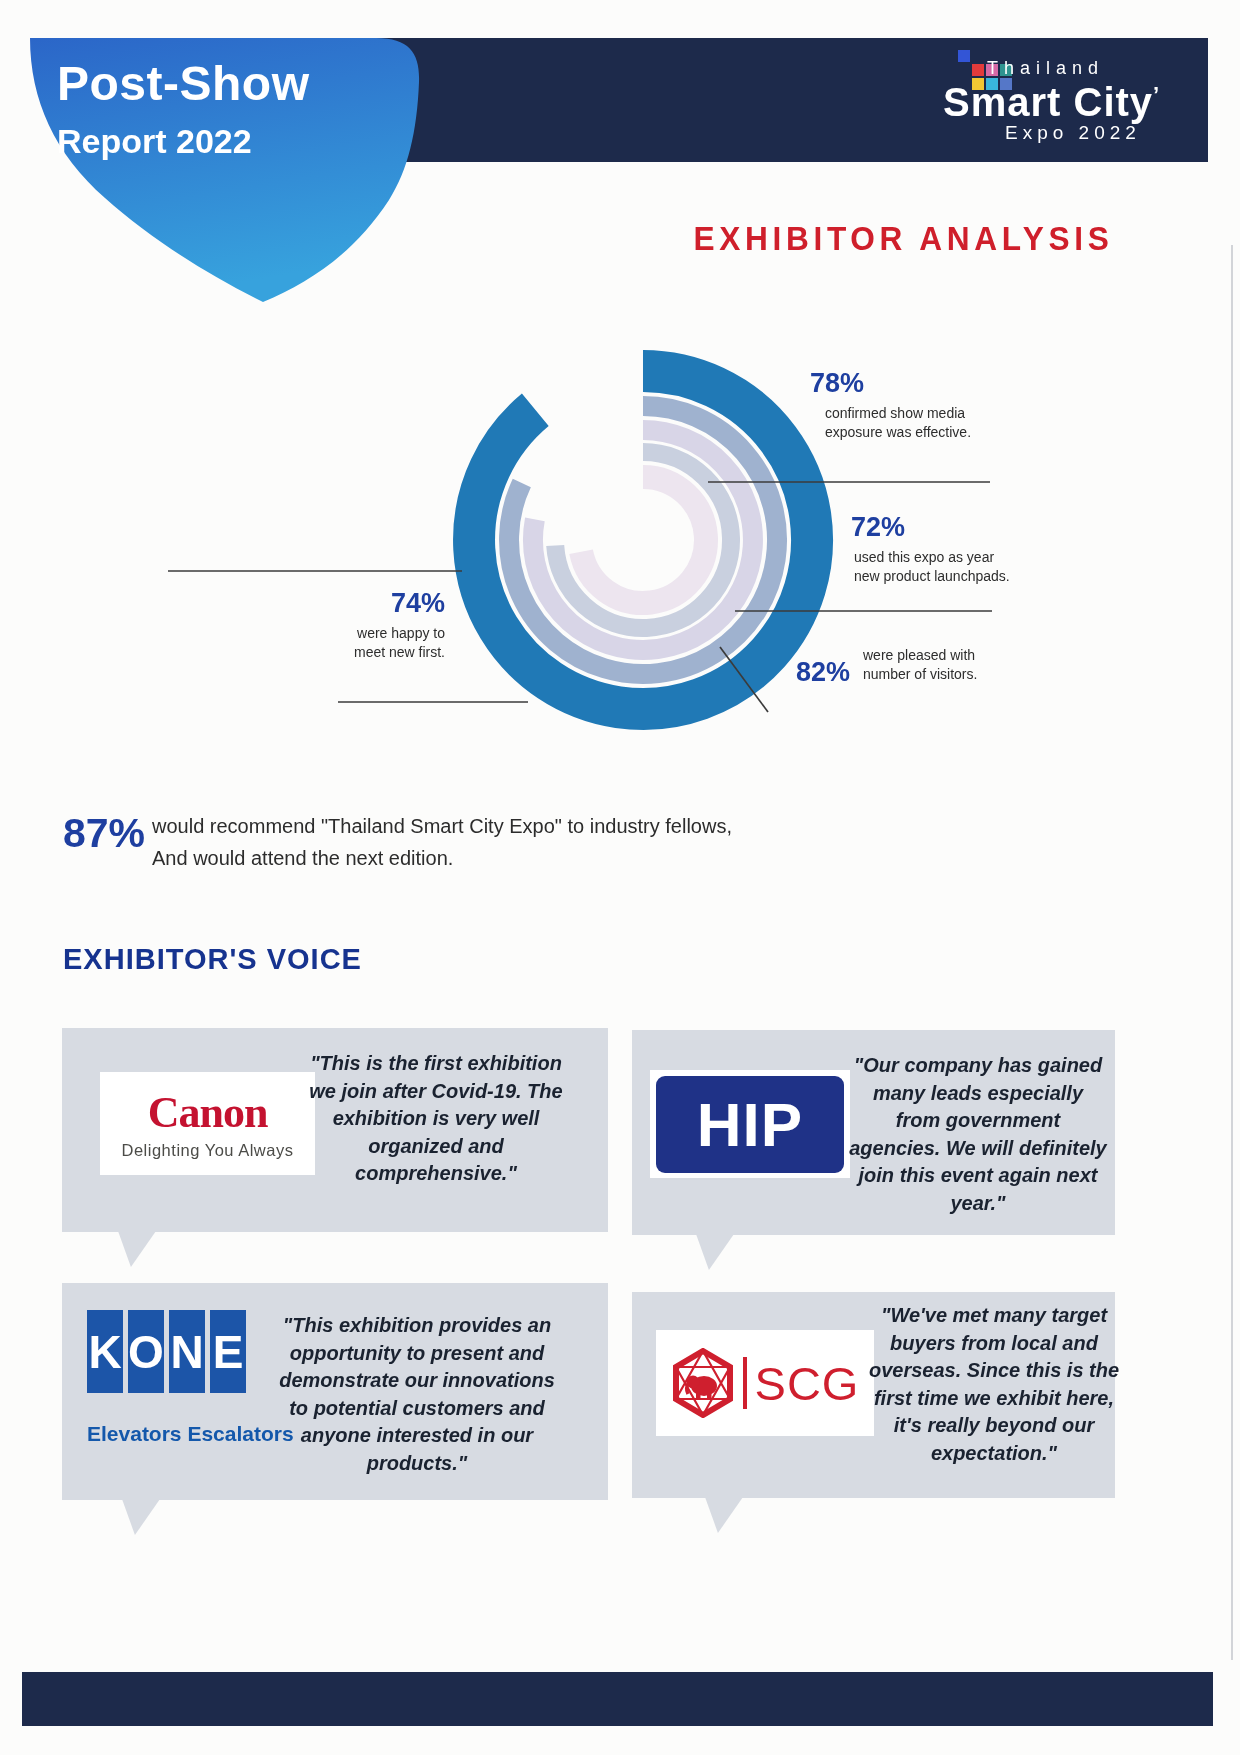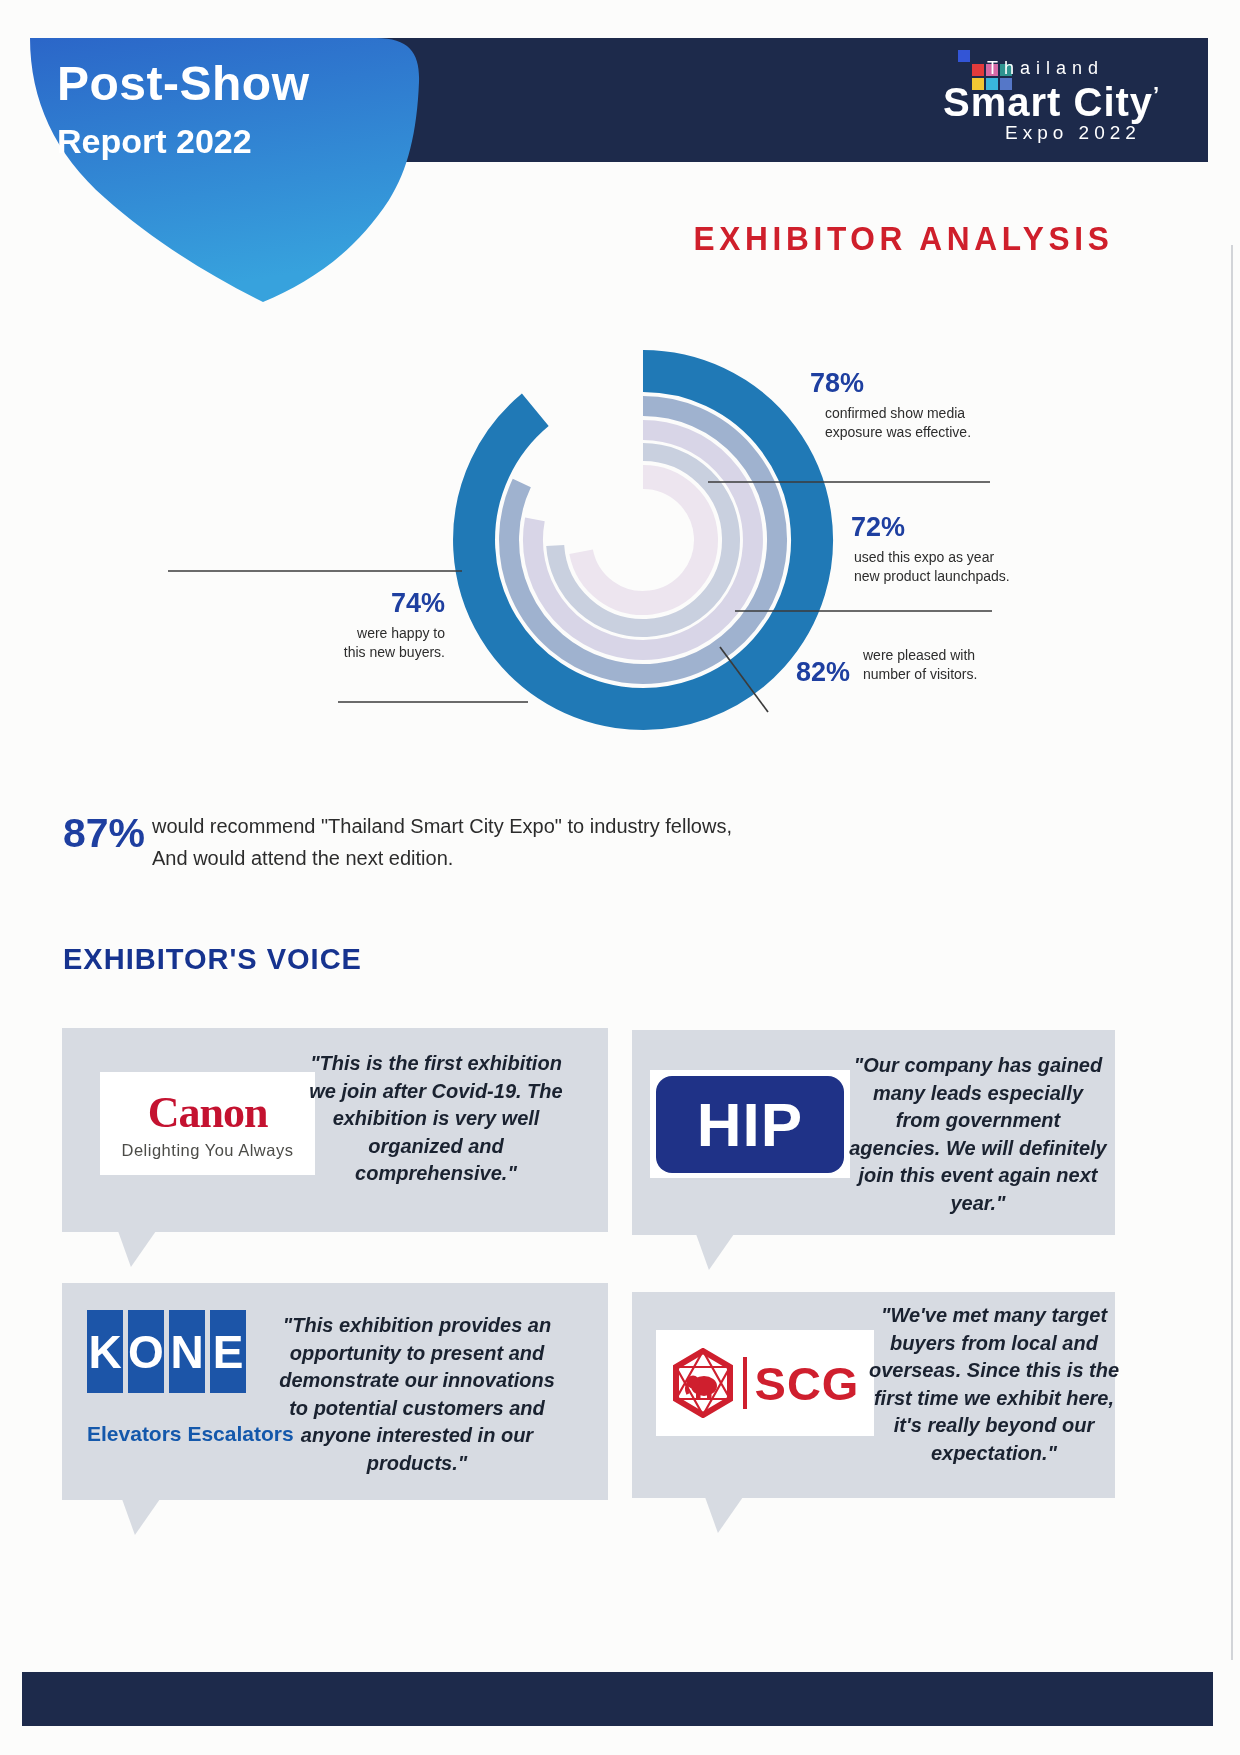--- a/index.html
+++ b/index.html
@@ -137,7 +137,7 @@
   <div class="co co-74">
     <div class="pct pct-gap">74%</div>
     <div class="callout-text">were happy to</div>
-    <div class="callout-text">this new buyers.</div>
+    <div class="callout-text">meet new first.</div>
   </div>
   <div class="co co-78">
     <div class="pct pct-gap">78%</div>

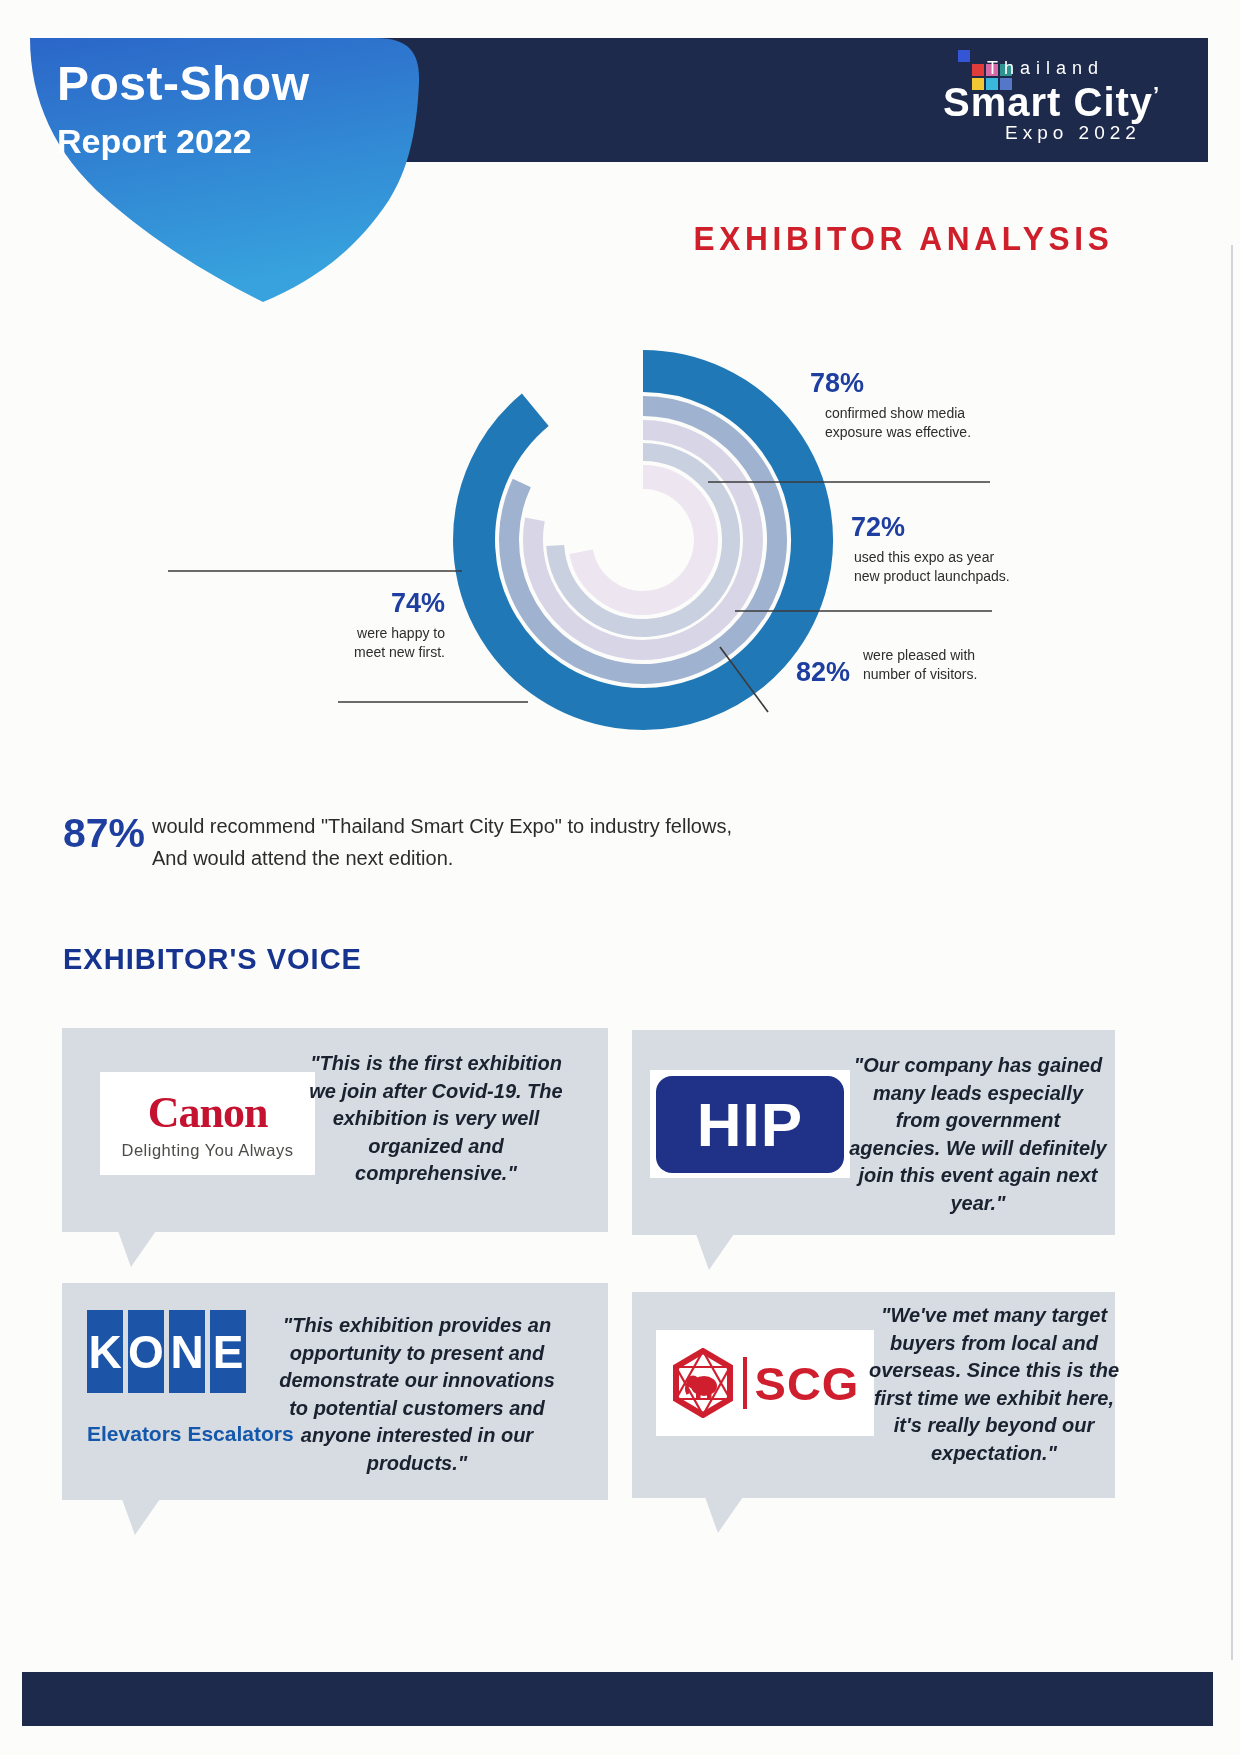--- a/index.html
+++ b/index.html
@@ -68,7 +68,7 @@
   .canon-word { color:#c41230; font-size:44px; font-weight:800; letter-spacing:-1px; font-family:"Liberation Serif", serif; }
   .canon-tag { color:#4c4c48; font-size:16.5px; margin-top:3px; letter-spacing:0.5px; }
   .hip-box { left:650px; top:1070px; width:200px; height:108px; }
-  .hip-rect { width:188px; height:97px; background:#1f3287; border-radius:16px; display:flex; align-items:center; justify-content:center; }
+  .hip-rect { width:188px; height:97px; background:#1f3287; border-radius:9px; display:flex; align-items:center; justify-content:center; }
   .hip-word { color:#fff; font-size:62px; font-weight:800; letter-spacing:1px; }
   .kone { position:absolute; left:87px; top:1310px; display:flex; gap:5px; }
   .kone-tile { width:36px; height:83px; background:#1c55a8; display:flex; align-items:center; justify-content:center;

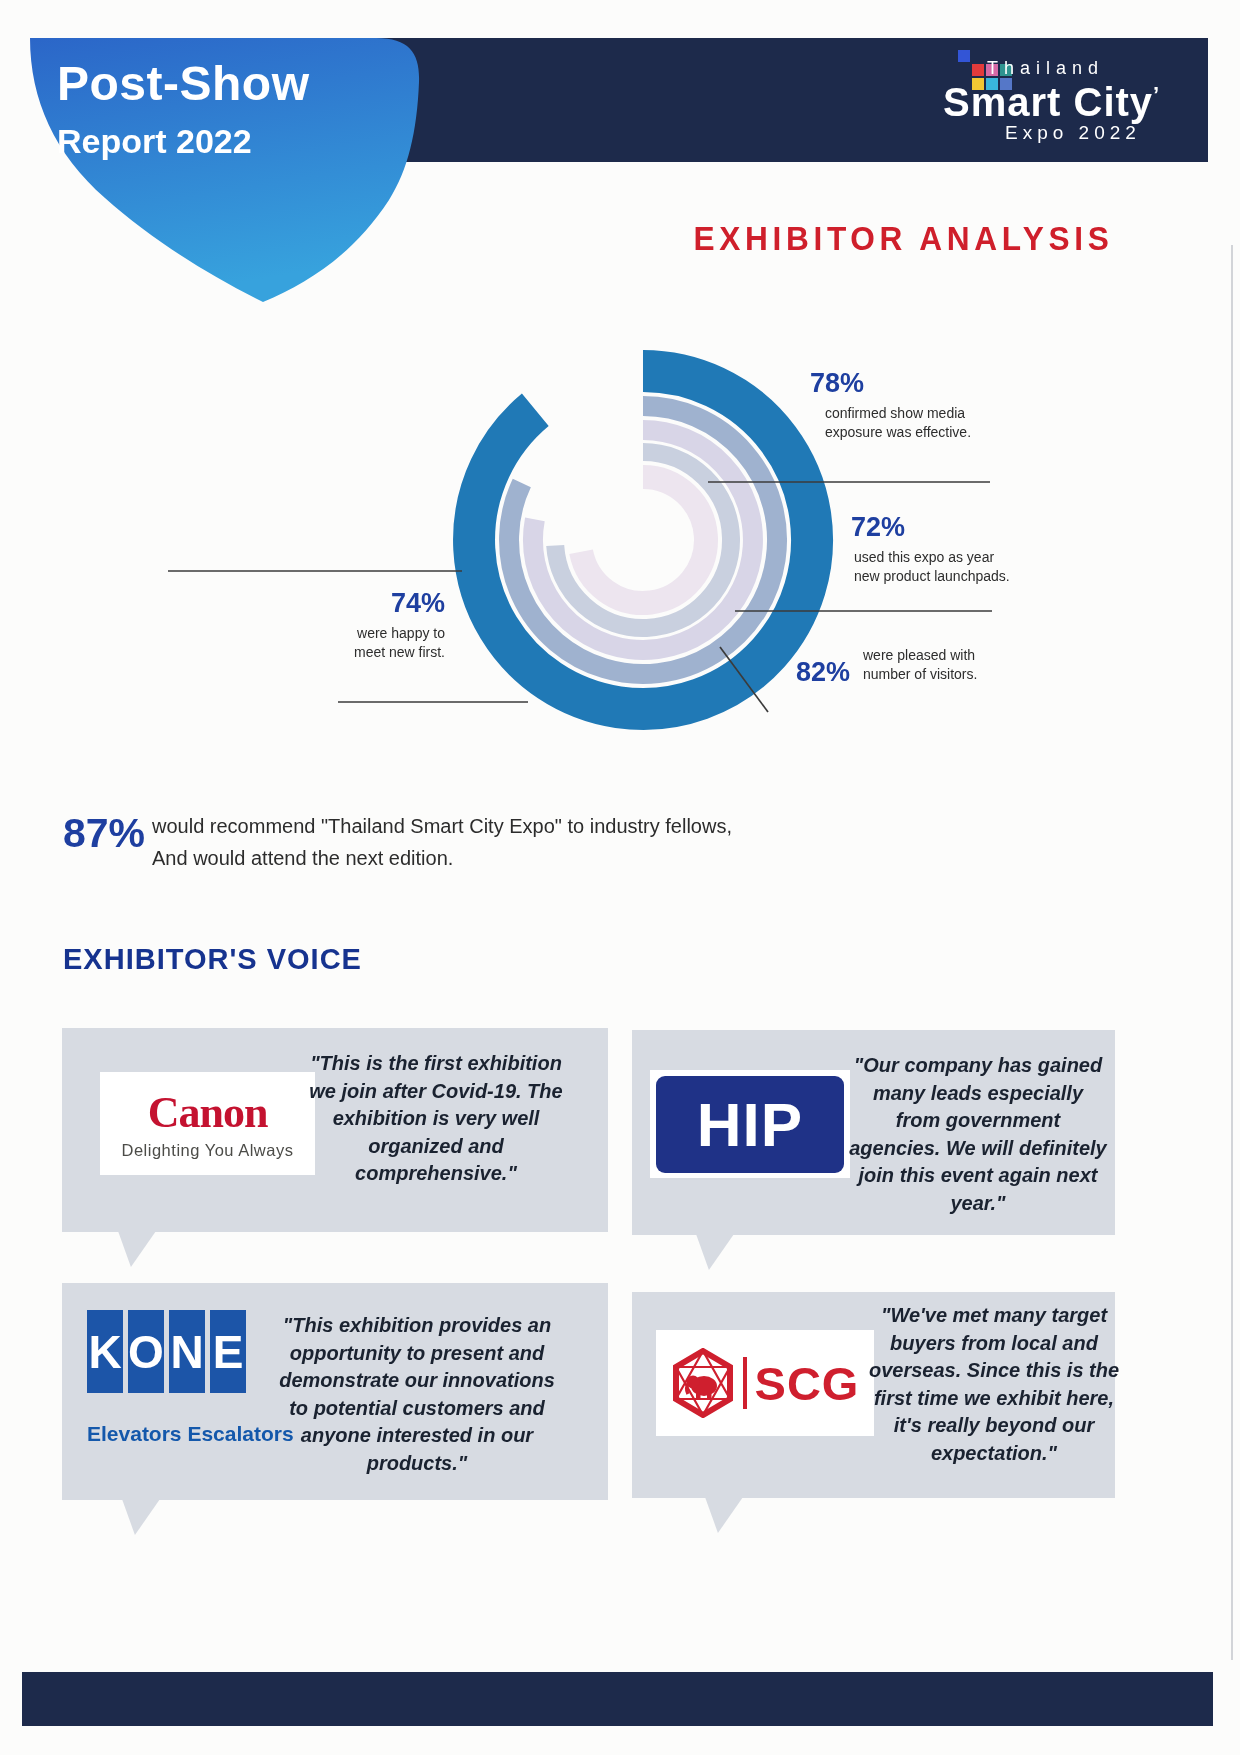--- a/index.html
+++ b/index.html
@@ -75,7 +75,7 @@
                color:#fff; font-size:46px; font-weight:800; }
   .kone-tag { position:absolute; left:87px; top:1422px; color:#1458ab; font-size:21px; font-weight:700; }
   .scg-box { left:656px; top:1330px; width:218px; height:106px; flex-direction:row; gap:8px; }
-  .scg-word { color:#cf1f2e; font-size:47px; font-weight:700; letter-spacing:1px; }
+  .scg-word { color:#cf1f2e; font-size:47px; font-weight:400; letter-spacing:1px; }
   .scg-bar { width:4px; height:52px; background:#cf1f2e; }
 
   .bottom-bar { position:absolute; left:22px; top:1672px; width:1191px; height:54px; }

